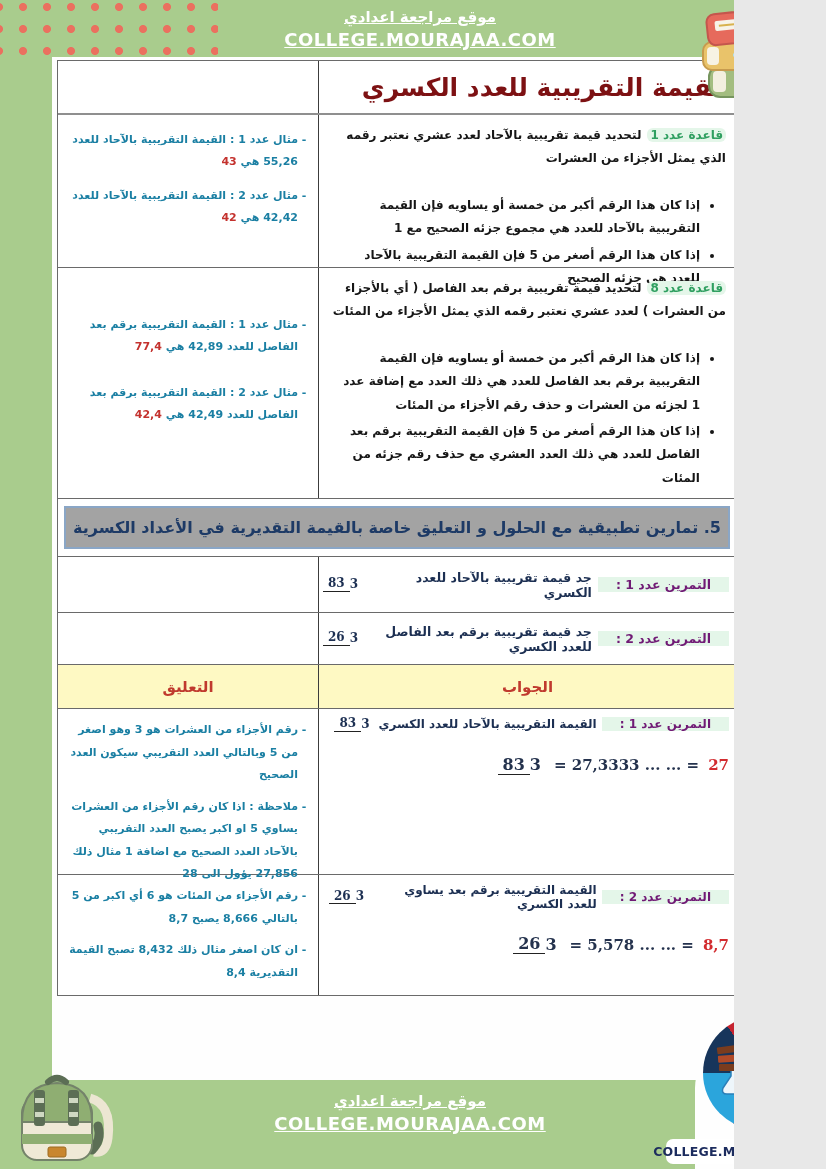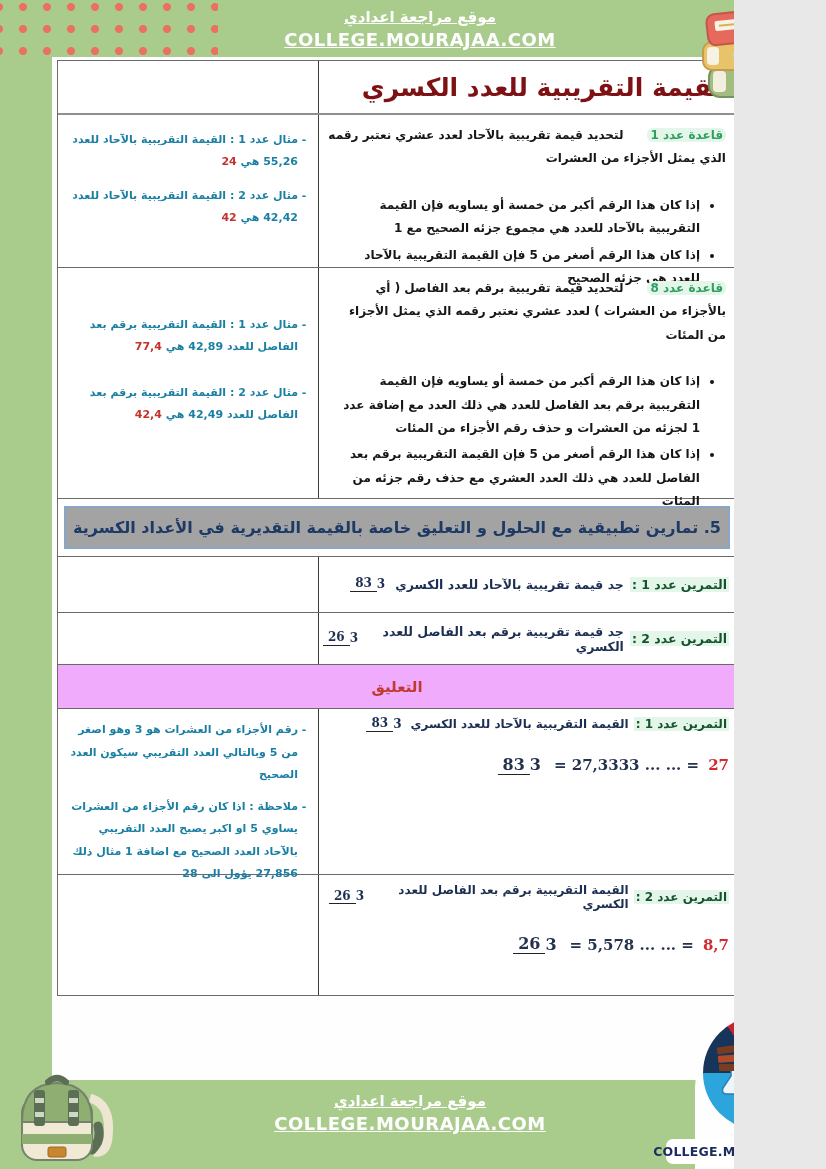--- a/index.html
+++ b/index.html
@@ -45,7 +45,7 @@
 
   .ruletext{padding:9px 10px 0 8px;font-size:12px;font-weight:bold;color:#161616;
     line-height:1.95;text-align:right;}
-  .rlabel{color:#2f9f60;background:#e4f6e9;padding:0 3px;margin-left:24px;border-radius:6px;}
+  .rlabel{color:#2f9f60;background:#e4f6e9;padding:0 3px;margin-left:6px;border-radius:6px;}
   .rbullets{margin:23px 26px 0 6px;padding:0;}
   .rbullets li{margin-bottom:3px;}
 

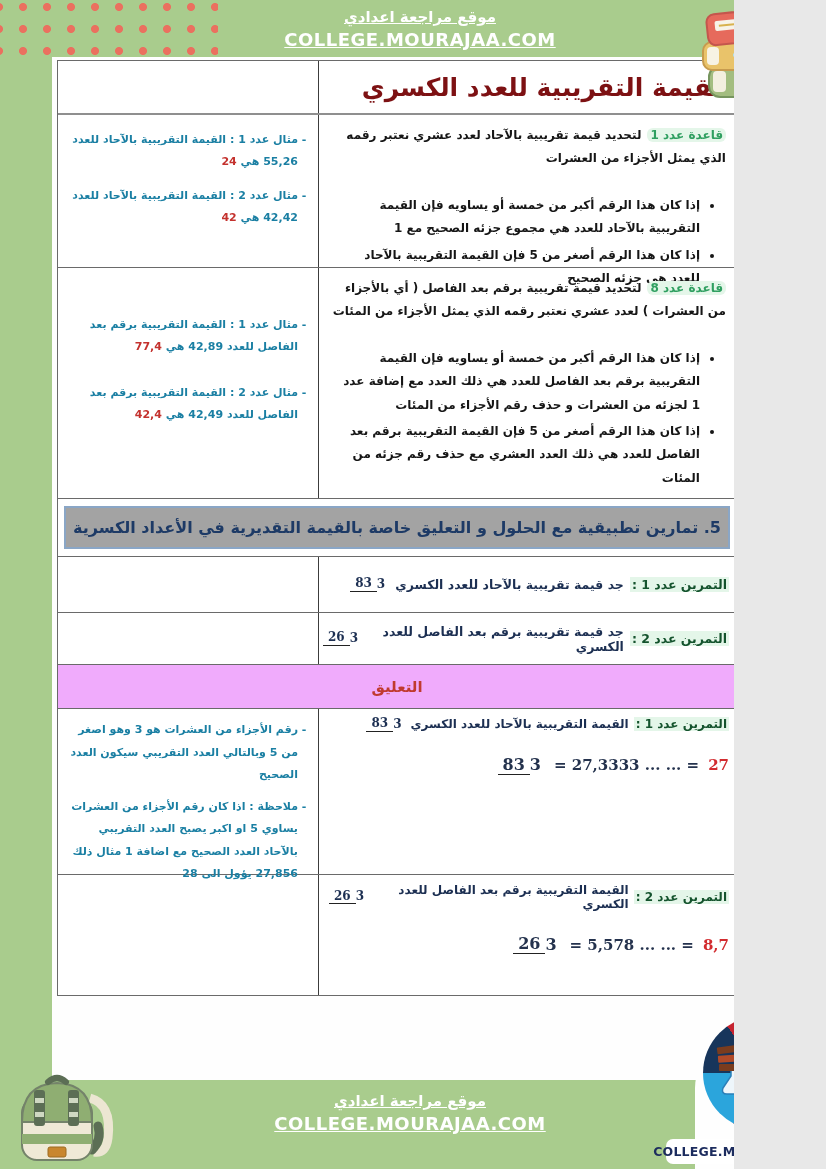--- a/index.html
+++ b/index.html
@@ -151,7 +151,7 @@
       <div class="cl">
         <div class="examples">
           <ul>
-            <li><span>مثال عدد 1 : القيمة التقريبية بالآحاد للعدد 55,26 هي</span> <span class="res">24</span></li>
+            <li><span>مثال عدد 1 : القيمة التقريبية بالآحاد للعدد 55,26 هي</span> <span class="res">43</span></li>
             <li><span>مثال عدد 2 : القيمة التقريبية بالآحاد للعدد 42,42 هي</span> <span class="res">42</span></li>
           </ul>
         </div>

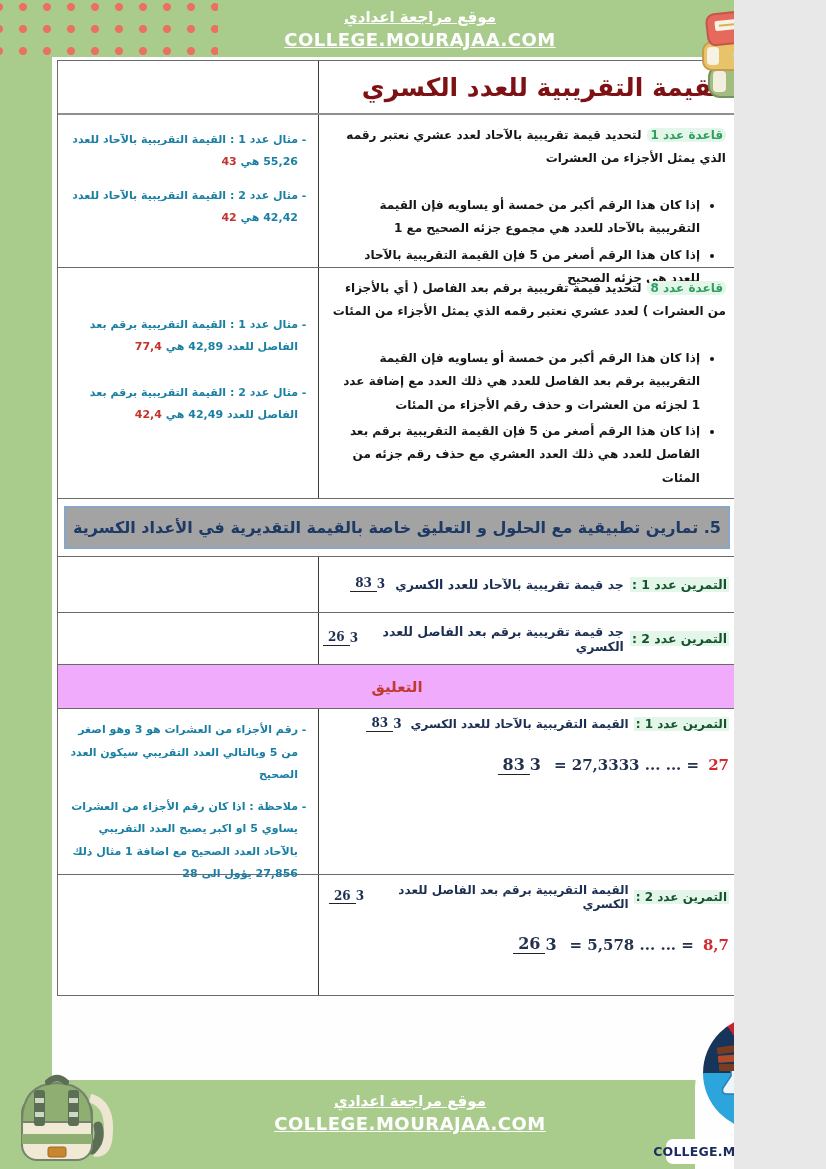--- a/index.html
+++ b/index.html
@@ -62,7 +62,7 @@
 
   .exline{height:100%;display:flex;align-items:center;direction:rtl;padding-right:7px;
     font-size:12.5px;font-weight:bold;color:#1c2f52;gap:6px;}
-  .exlabel{color:#14532d;background:#e4f6e9;padding:0 2px;white-space:nowrap;}
+  .exlabel{color:#701a75;background:#e4f6e9;padding:0 18px;white-space:nowrap;}
 
   .frac{display:inline-flex;align-items:center;direction:ltr;
     font-family:"DejaVu Serif",serif;line-height:1.15;margin:0 4px;font-size:12px;}

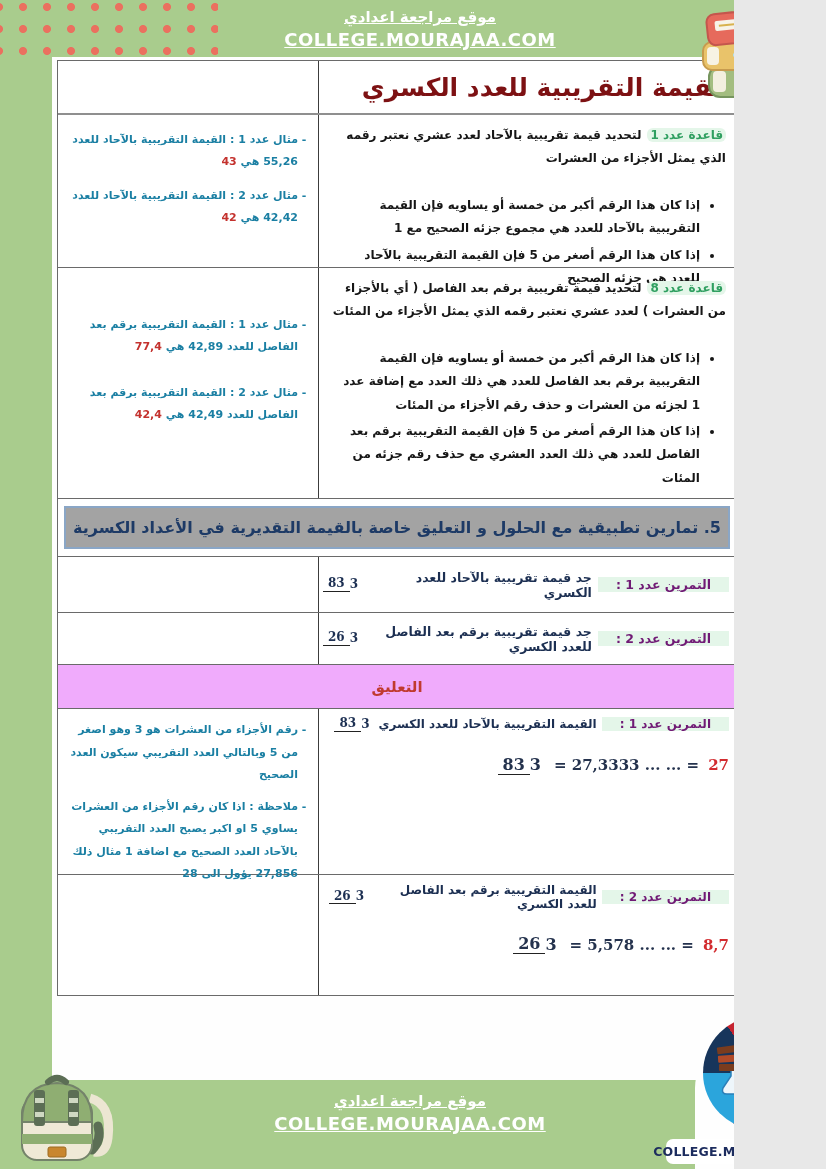--- a/index.html
+++ b/index.html
@@ -68,7 +68,7 @@
     font-family:"DejaVu Serif",serif;line-height:1.15;margin:0 4px;font-size:12px;}
   .frac .fn{border-bottom:1.6px solid #222;padding:0 5px;}
 
-  .r-ahdr .cr,.r-ahdr .cl{background:#f0abfc;}
+  .r-ahdr .cr,.r-ahdr .cl{background:#fef9c3;}
   .ahdr-cell{height:100%;display:flex;align-items:center;justify-content:center;
     color:#c03a2e;font-weight:bold;font-size:15px;}
 

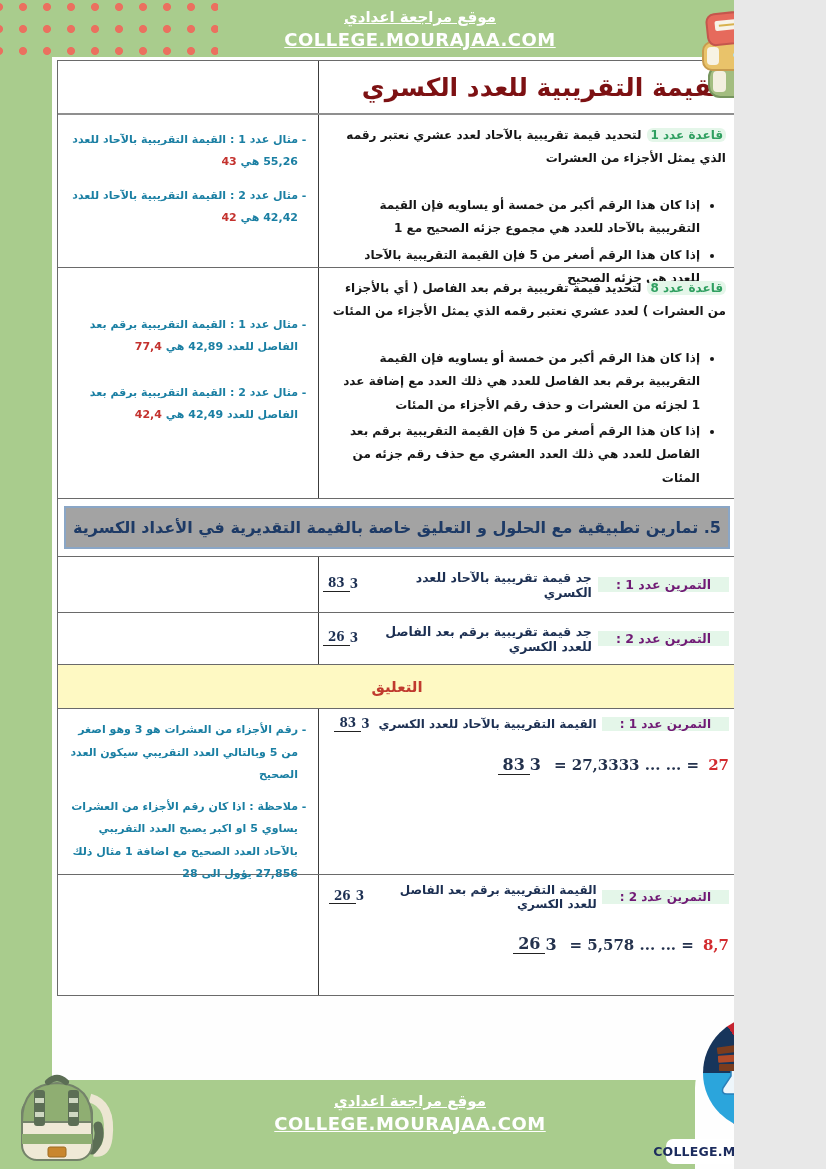--- a/index.html
+++ b/index.html
@@ -211,6 +211,9 @@
     </div>
 
     <div class="row r-ahdr">
+      <div class="cr">
+        <div class="ahdr-cell">الجواب</div>
+      </div>
       <div class="cl">
         <div class="ahdr-cell">التعليق</div>
       </div>

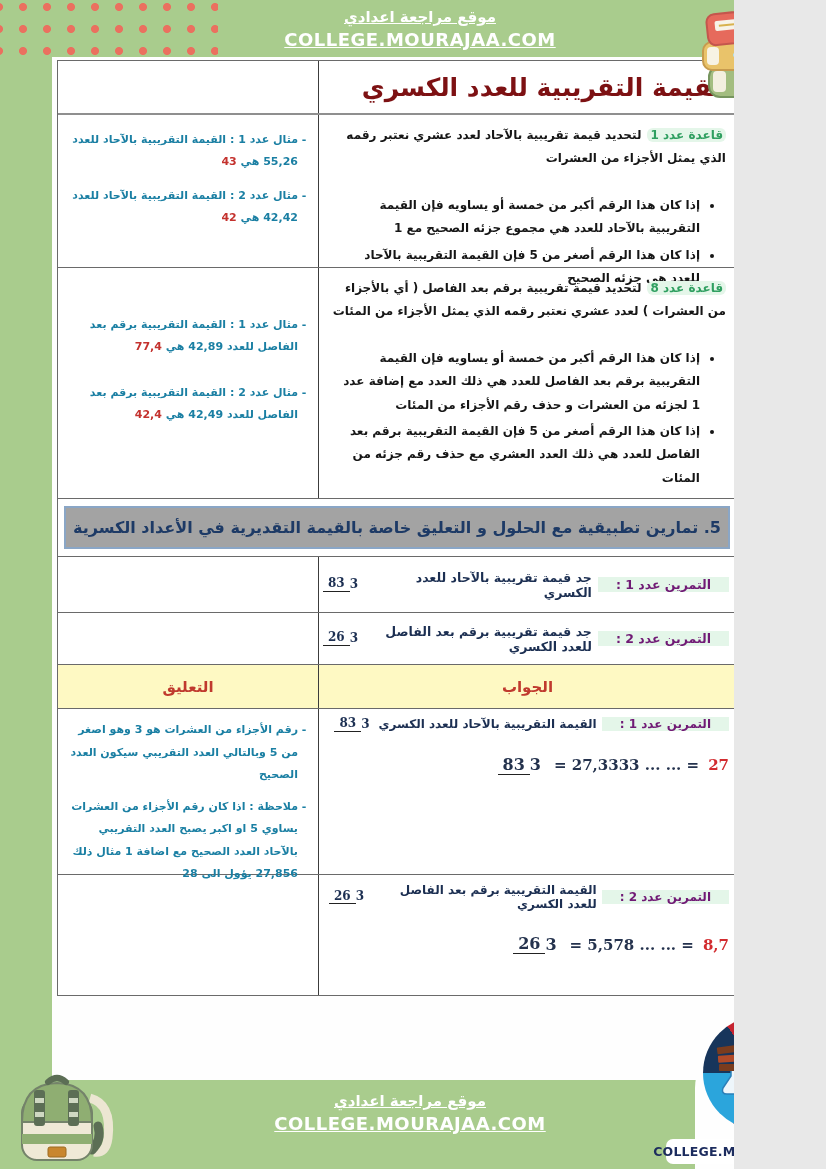--- a/index.html
+++ b/index.html
@@ -271,6 +271,14 @@
           </div>
         </div>
       </div>
+      <div class="cl">
+        <div class="comments">
+          <ul>
+            <li>رقم الأجزاء من المئات هو 6 أي اكبر من 5 بالتالي 8,666 يصبح 8,7</li>
+            <li>ان كان اصغر مثال ذلك 8,432 تصبح القيمة التقديرية 8,4</li>
+          </ul>
+        </div>
+      </div>
     </div>
 
   </div>

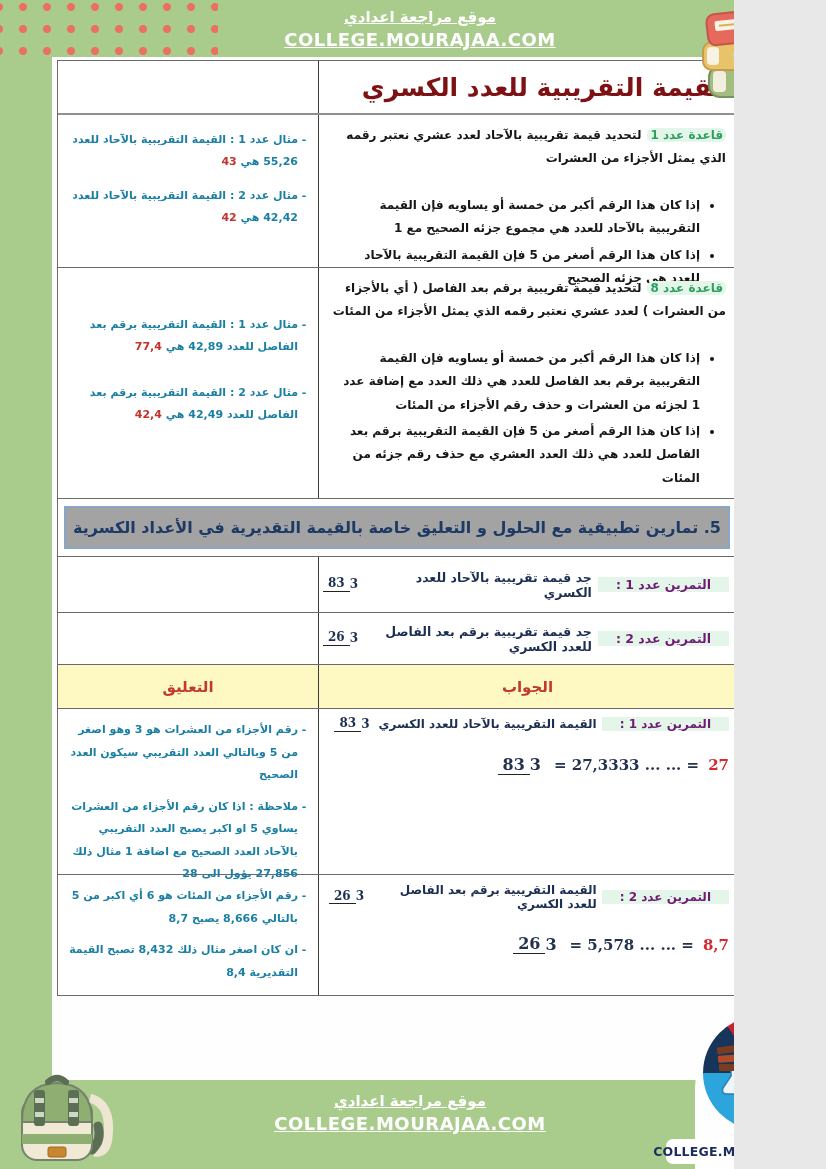--- a/index.html
+++ b/index.html
@@ -255,7 +255,7 @@
         <div class="ansr">
           <div class="ansline">
             <span class="exlabel">التمرين عدد 2 :</span>
-            <span>القيمة التقريبية برقم بعد الفاصل للعدد الكسري</span>
+            <span>القيمة التقريبية برقم بعد يساوي للعدد الكسري</span>
             <span class="frac">
               <span class="fn">26</span>
               <span>3</span>

